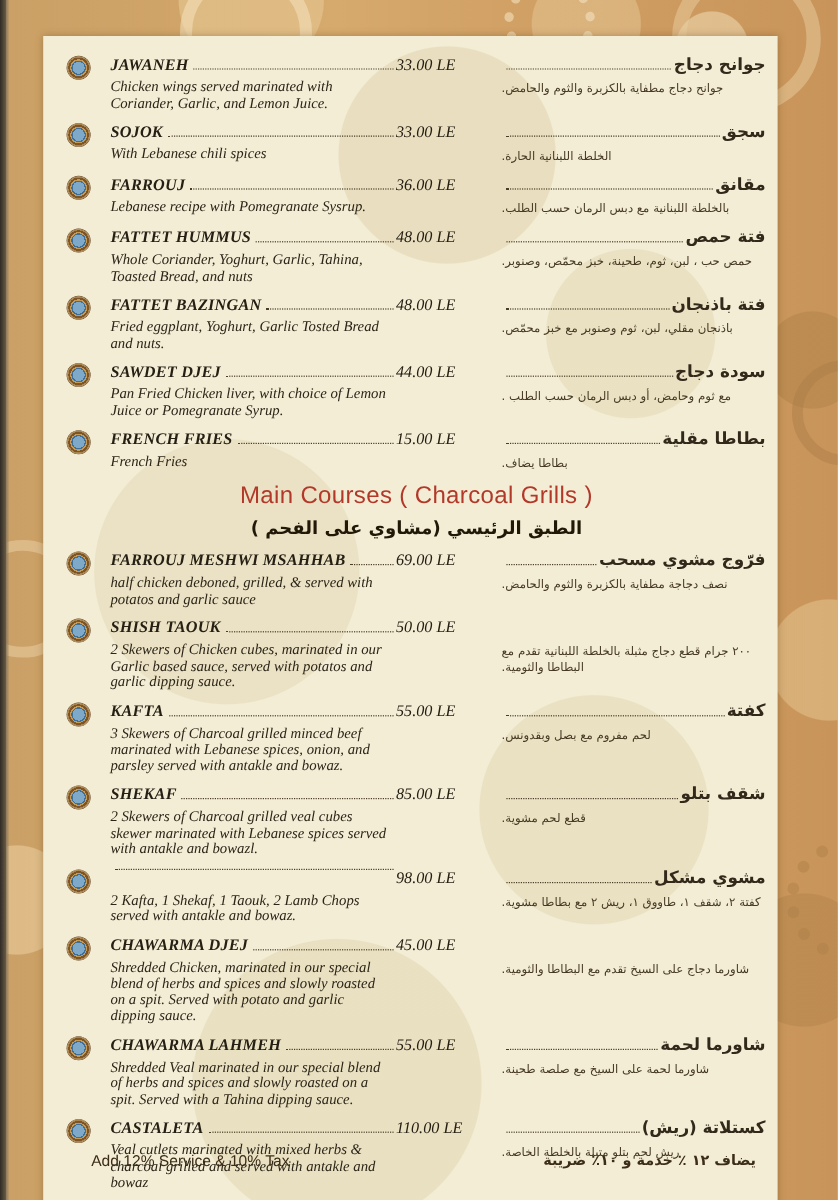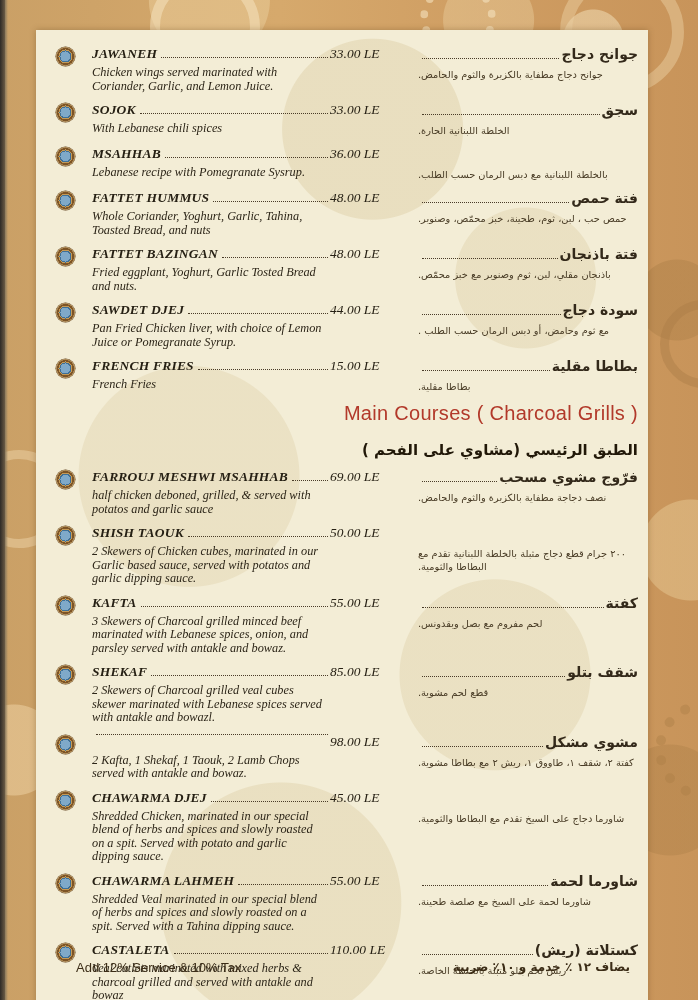--- a/index.html
+++ b/index.html
@@ -126,7 +126,7 @@
           <div class="seal"></div>
         </div>
     <div class="en-title">
-      <span>MSAHHAB</span>
+      <span>FARROUJ</span>
           <span class="leader"></span>
     </div>
     <div class="price-cell"><span>36.00 LE</span></div>

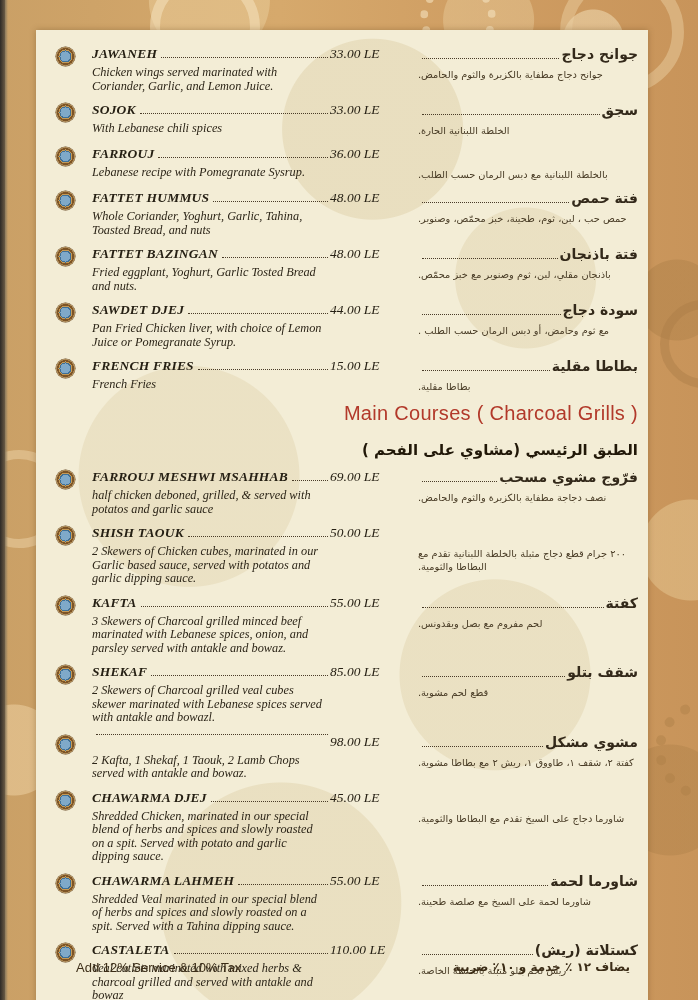--- a/index.html
+++ b/index.html
@@ -130,6 +130,10 @@
           <span class="leader"></span>
     </div>
     <div class="price-cell"><span>36.00 LE</span></div>
+    <div class="ar-title">
+      <span class="leader"></span>
+          <span class="name-ar">مقانق</span>
+    </div>
     <div class="en-desc"><span>Lebanese recipe with Pomegranate Sysrup.</span></div>
     <div class="ar-desc"><span>بالخلطة اللبنانية مع دبس الرمان حسب الطلب.</span></div>
   </div>

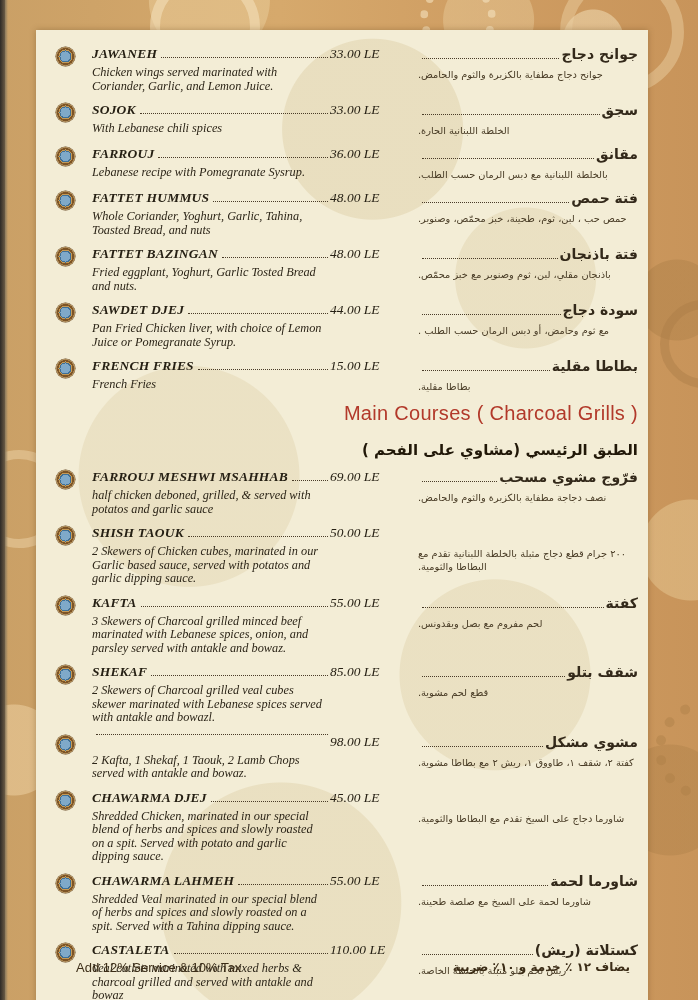--- a/index.html
+++ b/index.html
@@ -203,7 +203,7 @@
           <span class="name-ar">بطاطا مقلية</span>
     </div>
     <div class="en-desc"><span>French Fries</span></div>
-    <div class="ar-desc"><span>بطاطا مقلية.</span></div>
+    <div class="ar-desc"><span>بطاطا يضاف.</span></div>
   </div>
 </div>
 

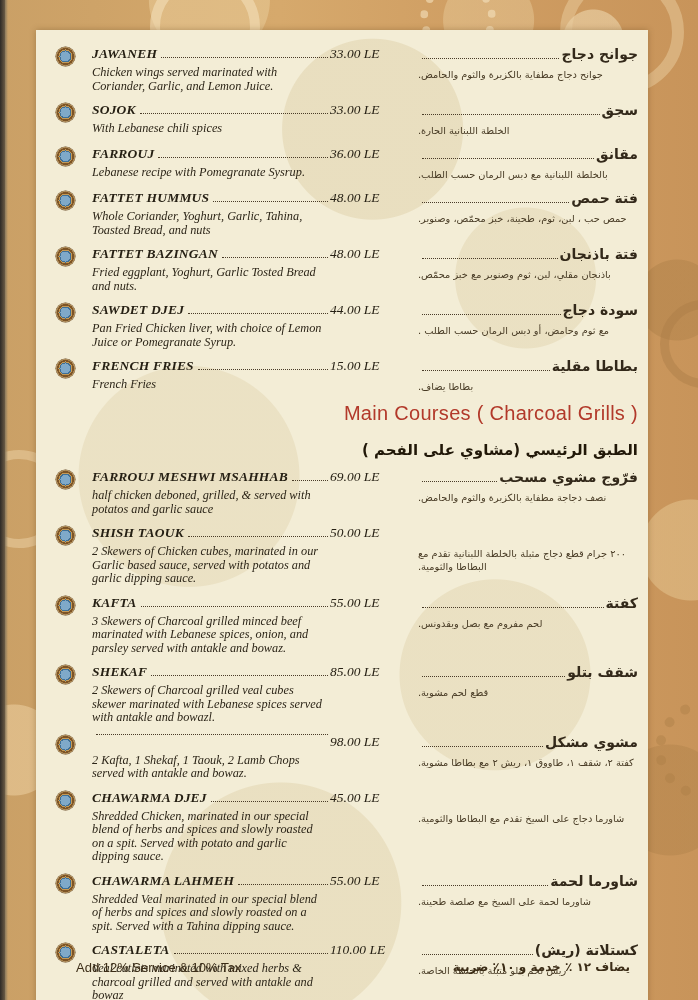--- a/index.html
+++ b/index.html
@@ -55,7 +55,7 @@
   .ar-desc{grid-column:4;grid-row:2;direction:rtl;text-align:left;
     font-family:"DejaVu Sans",sans-serif;font-size:9.8px;line-height:13px;color:#473a24;padding-top:2px;}
 
-  .section-heading{text-align:right;margin:4px 0 10px 0;}
+  .section-heading{text-align:center;margin:4px 0 10px 0;}
   .section-heading .en{font-family:"Liberation Sans",sans-serif;font-size:20px;color:#b2392a;letter-spacing:.3px;}
   .section-heading .ar{font-family:"DejaVu Sans",sans-serif;font-weight:bold;font-size:15px;color:#211808;margin-top:16px;direction:rtl;}
 

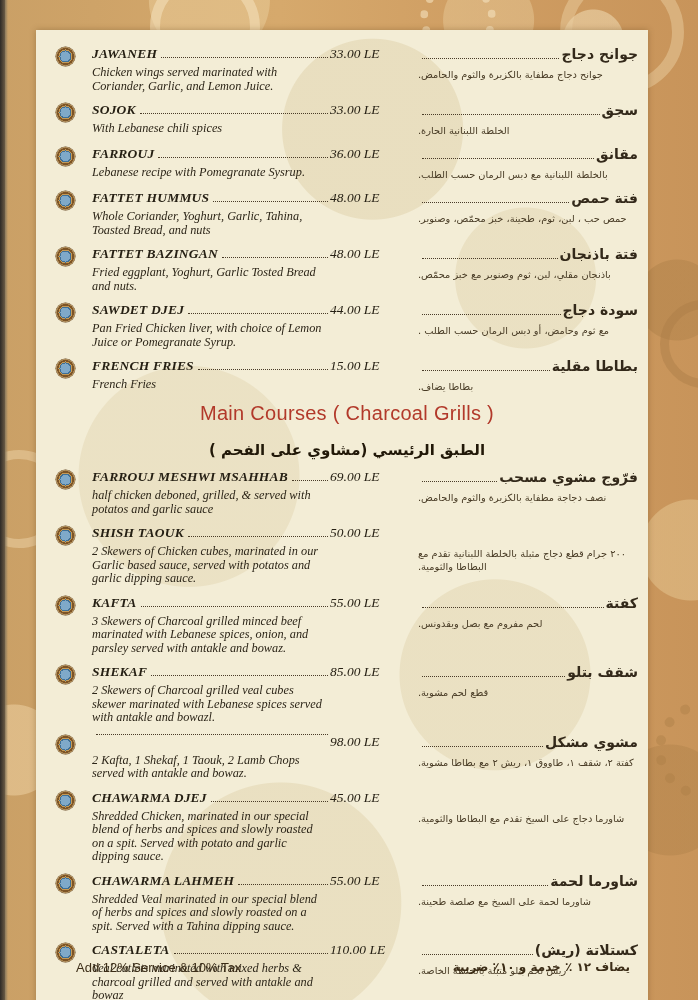--- a/index.html
+++ b/index.html
@@ -57,7 +57,7 @@
 
   .section-heading{text-align:center;margin:4px 0 10px 0;}
   .section-heading .en{font-family:"Liberation Sans",sans-serif;font-size:20px;color:#b2392a;letter-spacing:.3px;}
-  .section-heading .ar{font-family:"DejaVu Sans",sans-serif;font-weight:bold;font-size:15px;color:#211808;margin-top:16px;direction:rtl;}
+  .section-heading .ar{font-family:"DejaVu Sans",sans-serif;font-weight:bold;font-size:15px;color:#211808;margin-top:6px;direction:rtl;}
 
   .footer{position:absolute;left:36px;top:960px;width:612px;display:flex;justify-content:space-between;
     font-family:"Liberation Sans",sans-serif;font-size:13px;color:#3c2d17;}

